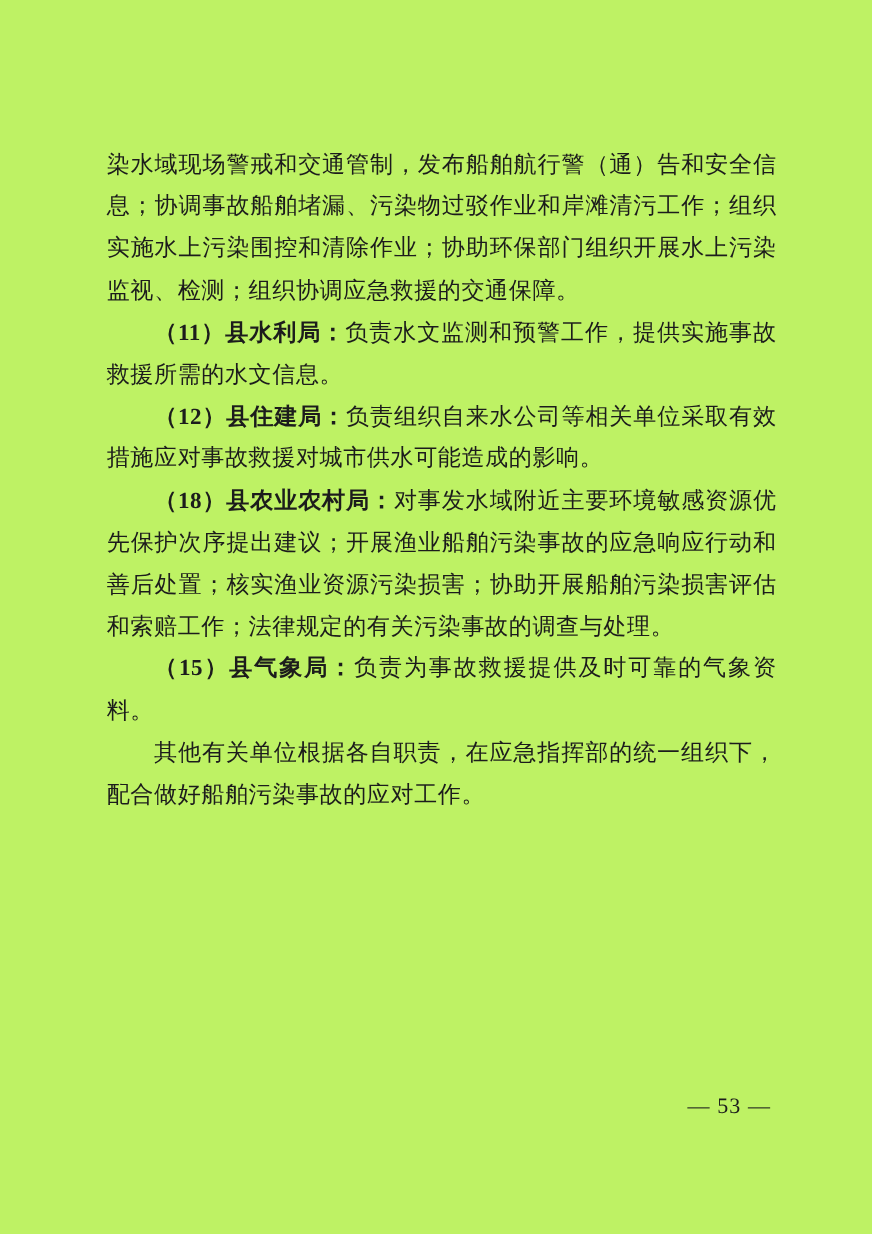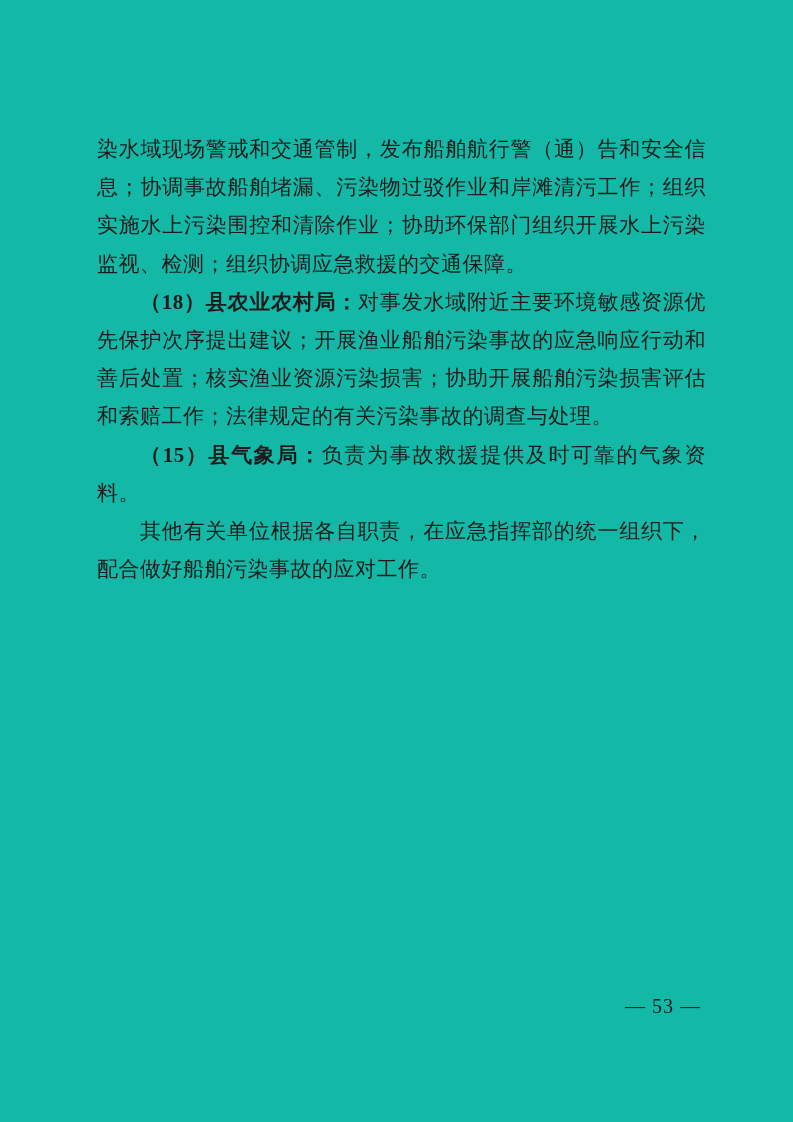--- a/index.html
+++ b/index.html
@@ -18,7 +18,7 @@
   .sheet {
     position: absolute;
     inset: 0;
-    background: #14b8a6;
+    background: #bef264;
   }
   .content {
     position: absolute;

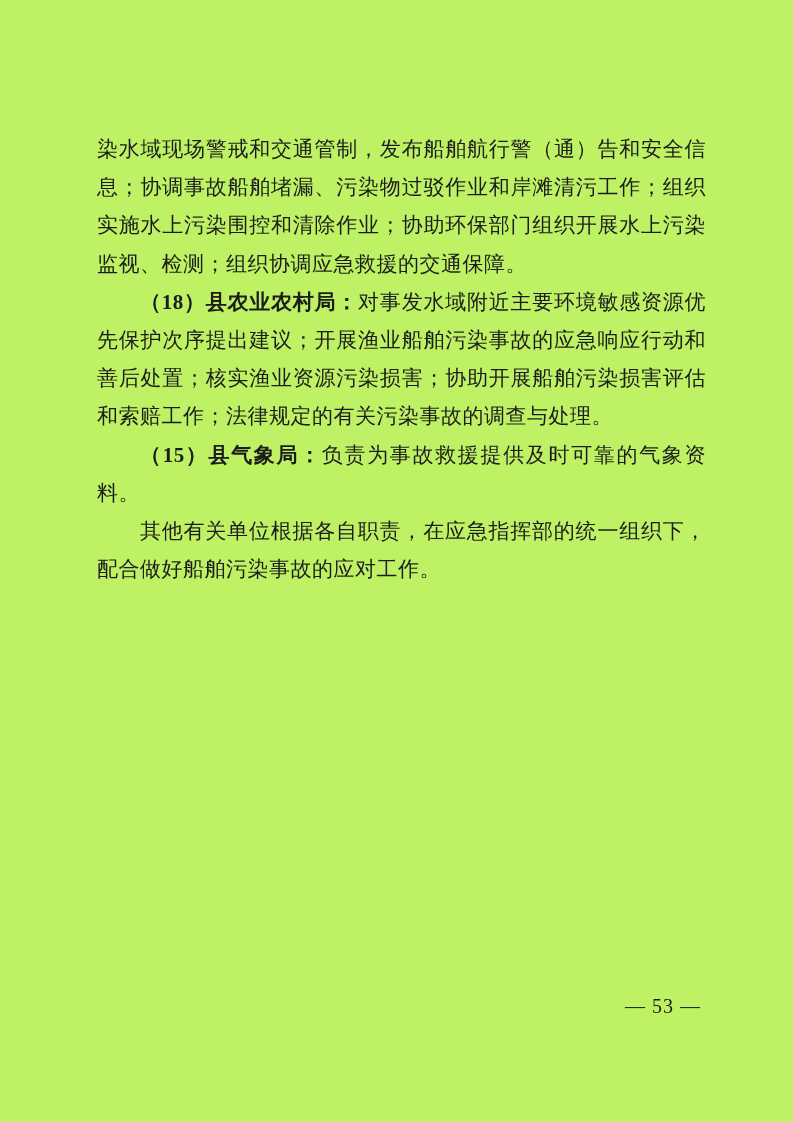--- a/index.html
+++ b/index.html
@@ -61,6 +61,7 @@
     <p class="para no-indent"><b class="lead"></b><span>染水域现场警戒和交通管制，发布船舶航行警（通）告和安全信息；协调事故船舶堵漏、污染物过驳作业和岸滩清污工作；组织实施水上污染围控和清除作业；协助环保部门组织开展水上污染监视、检测；组织协调应急救援的交通保障。</span></p>
 
 
+    <p class="para"><b class="lead">（11）县水利局：</b><span>负责水文监测和预警工作，提供实施事故救援所需的水文信息。</span></p>
 
 
     <p class="para"><b class="lead">（18）县农业农村局：</b><span>对事发水域附近主要环境敏感资源优先保护次序提出建议；开展渔业船舶污染事故的应急响应行动和善后处置；核实渔业资源污染损害；协助开展船舶污染损害评估和索赔工作；法律规定的有关污染事故的调查与处理。</span></p>

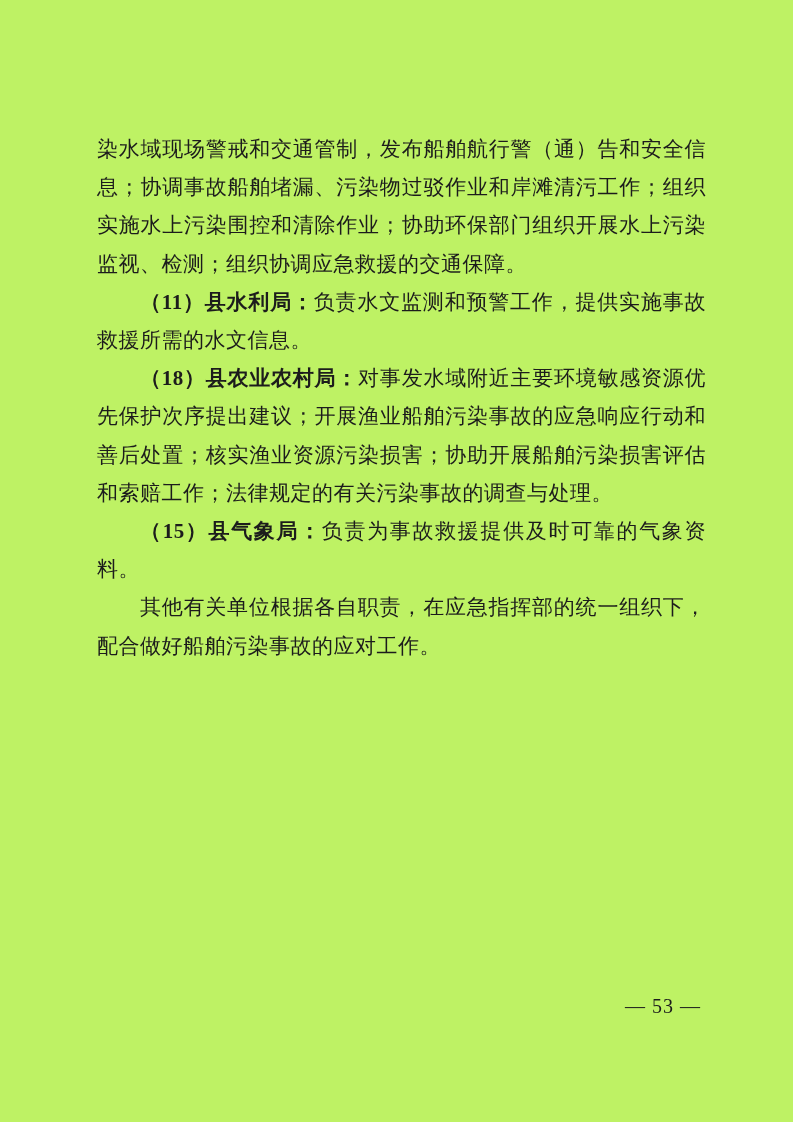--- a/index.html
+++ b/index.html
@@ -63,6 +63,7 @@
 
     <p class="para"><b class="lead">（11）县水利局：</b><span>负责水文监测和预警工作，提供实施事故救援所需的水文信息。</span></p>
 
+    <p class="para"><b class="lead">（12）县住建局：</b><span>负责组织自来水公司等相关单位采取有效措施应对事故救援对城市供水可能造成的影响。</span></p>
 
     <p class="para"><b class="lead">（18）县农业农村局：</b><span>对事发水域附近主要环境敏感资源优先保护次序提出建议；开展渔业船舶污染事故的应急响应行动和善后处置；核实渔业资源污染损害；协助开展船舶污染损害评估和索赔工作；法律规定的有关污染事故的调查与处理。</span></p>
 

